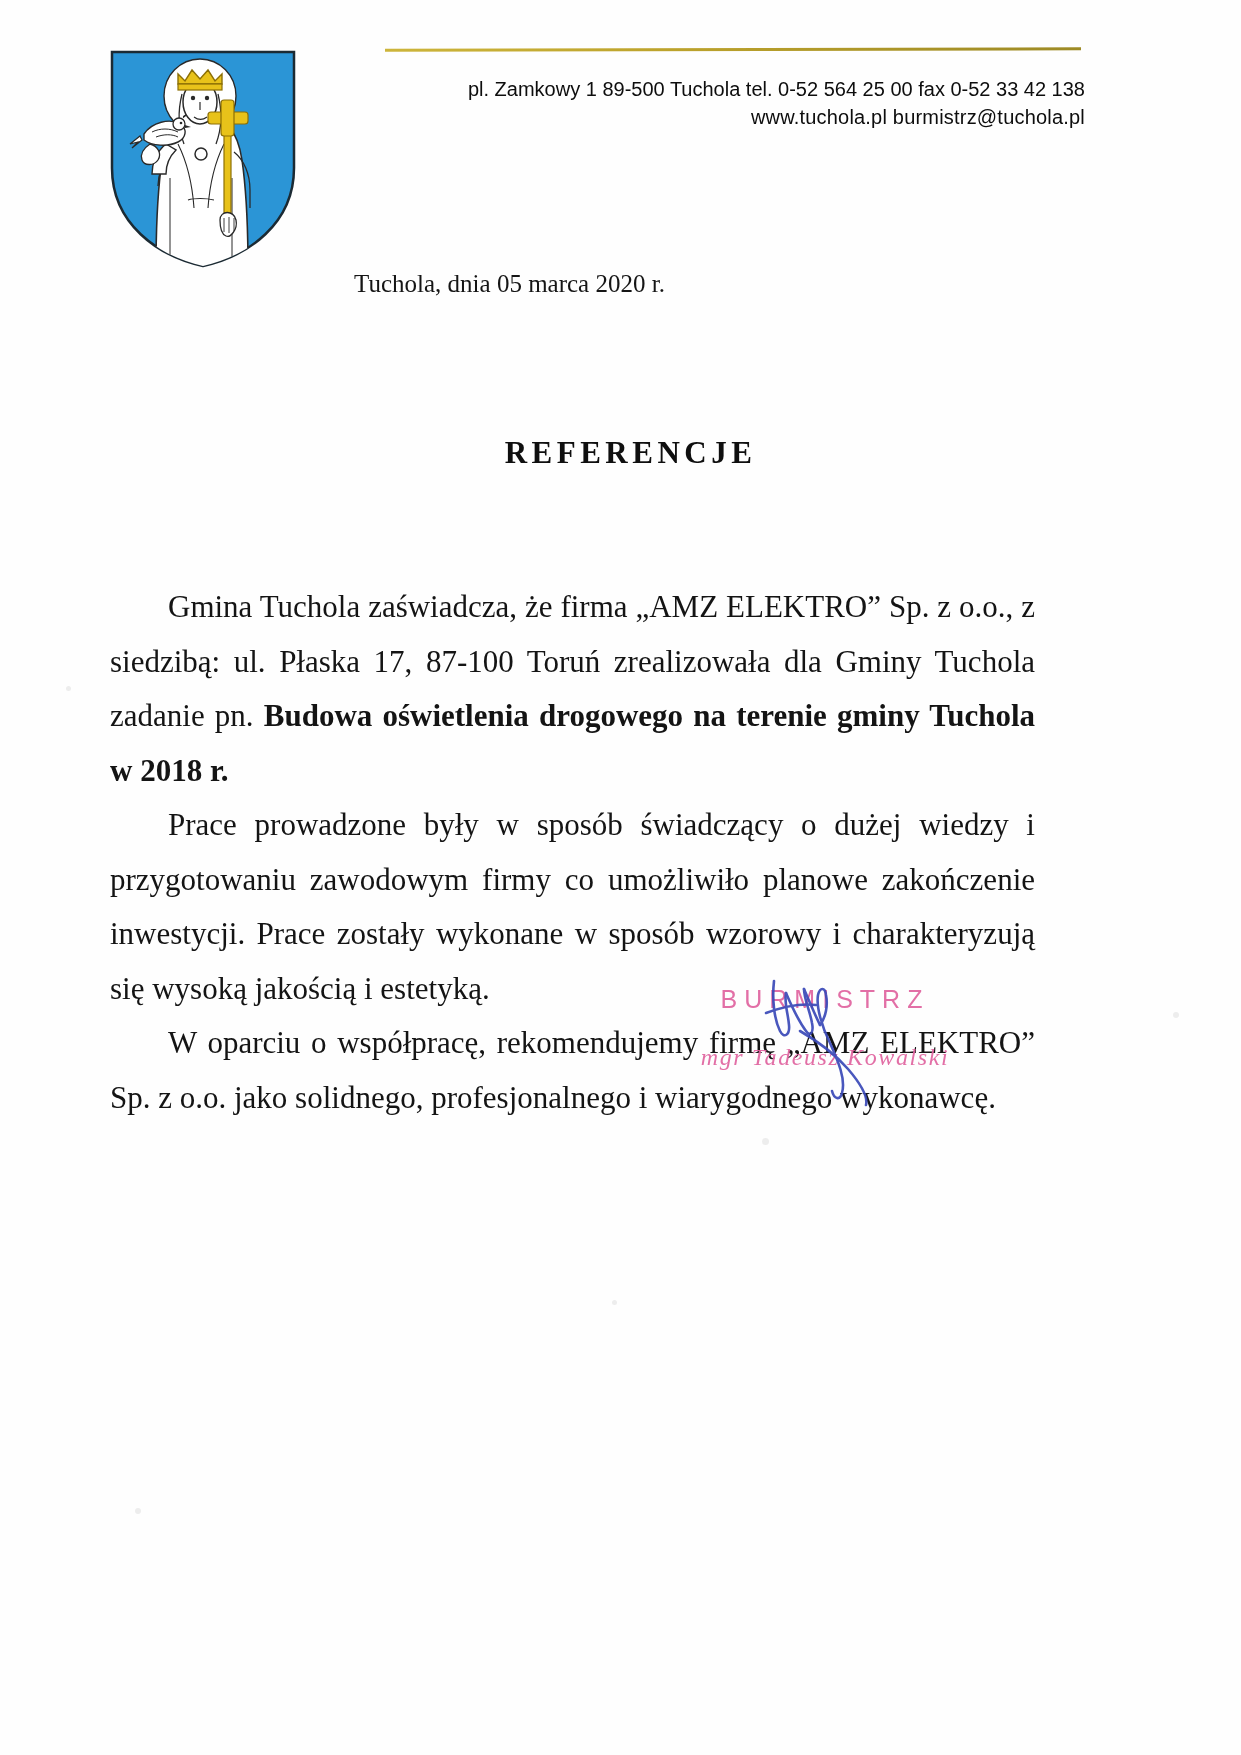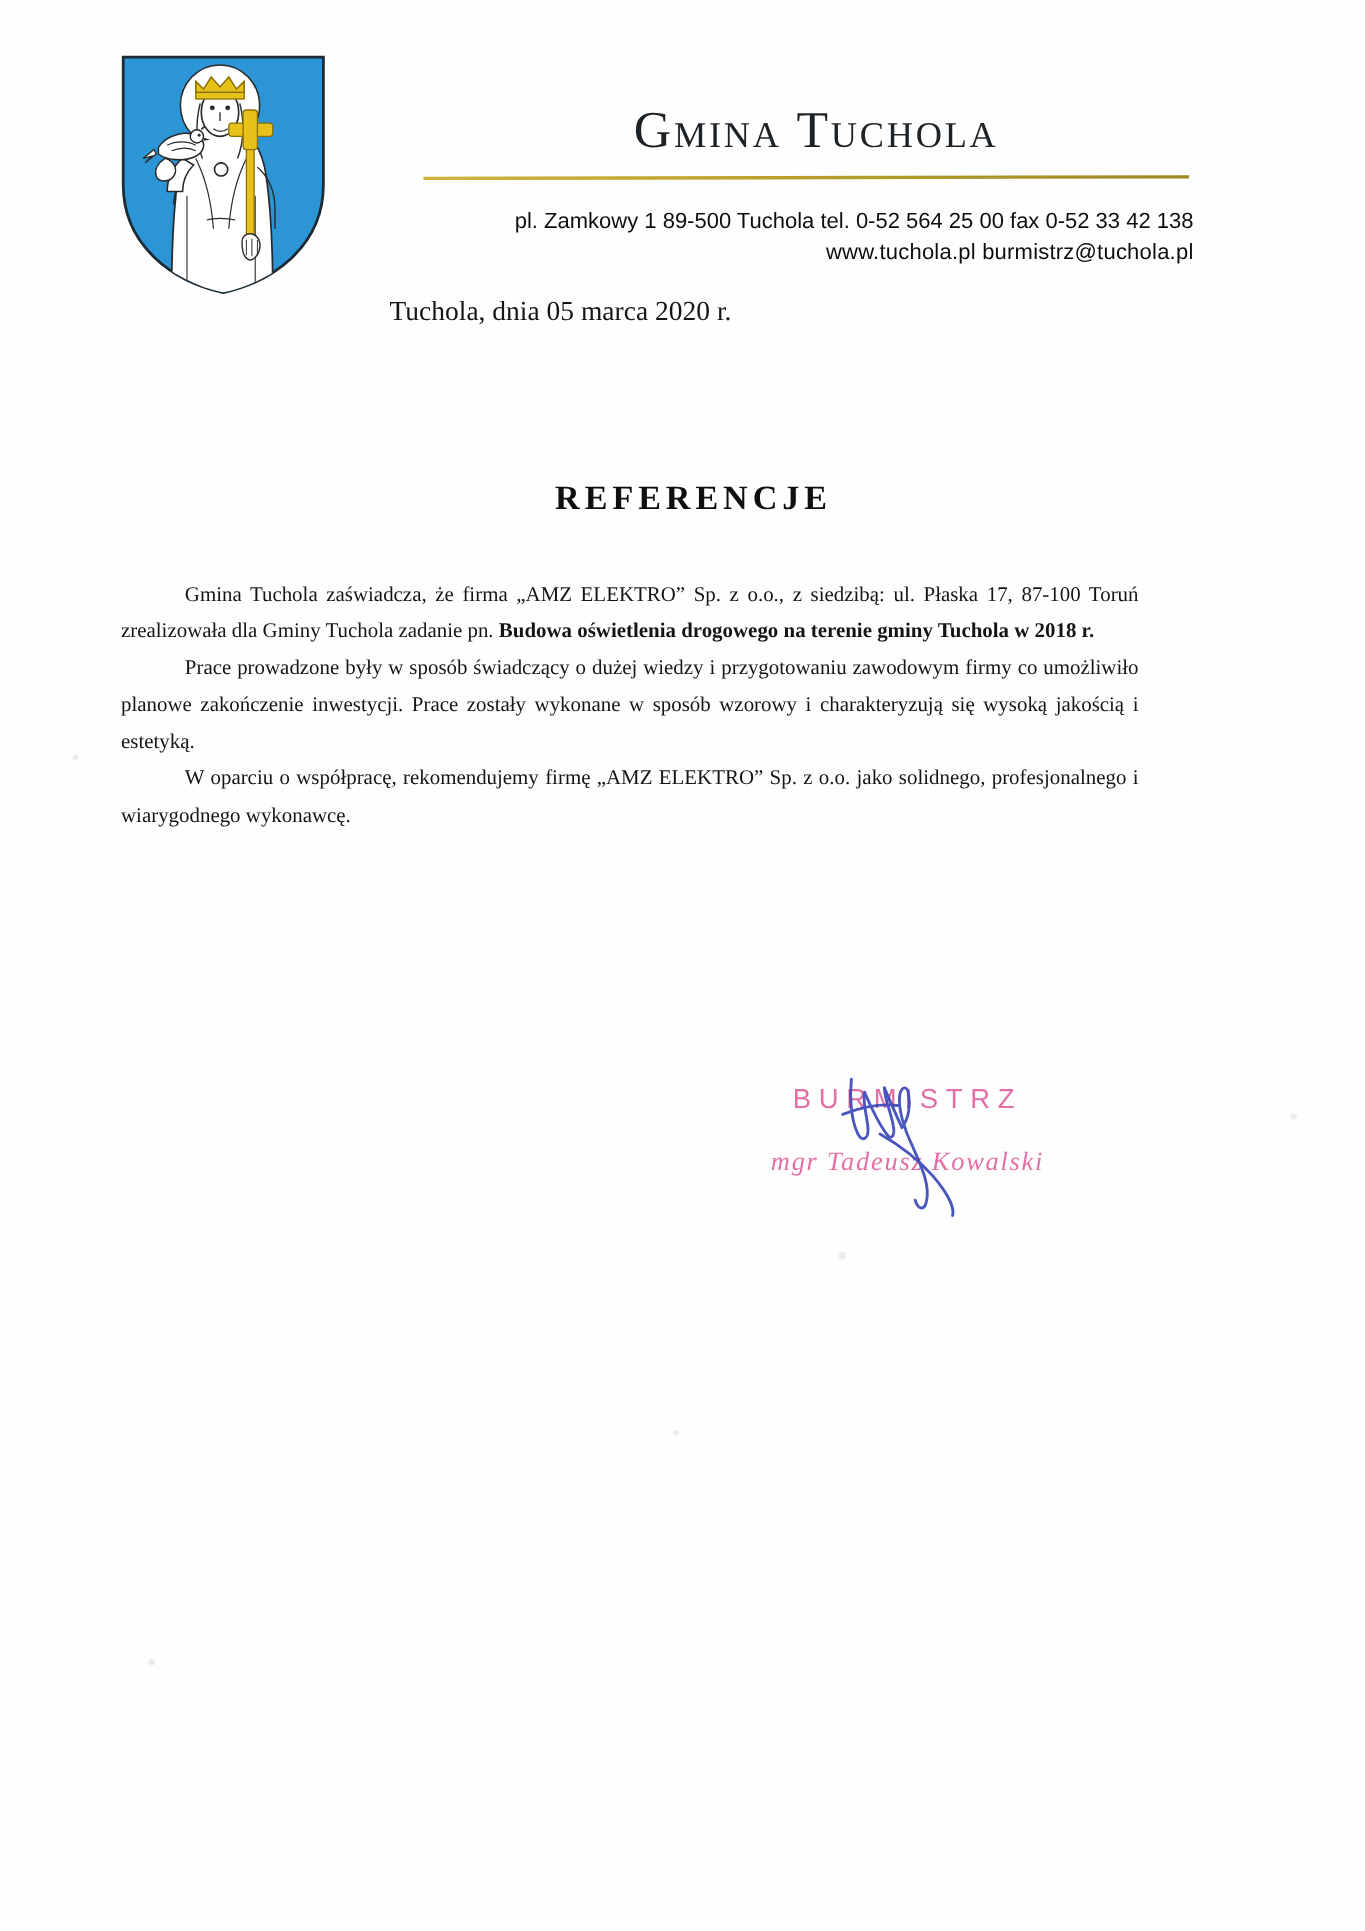--- a/index.html
+++ b/index.html
@@ -228,7 +228,6 @@
     </div>
 
     <div class="header-right">
-      <div class="org-title">Gmina Tuchola</div>
       <div class="gold-rule"></div>
       <div class="contact">
         <div class="ln1">pl. Zamkowy 1  89-500 Tuchola  tel. 0-52 564 25 00   fax 0-52 33 42 138</div>

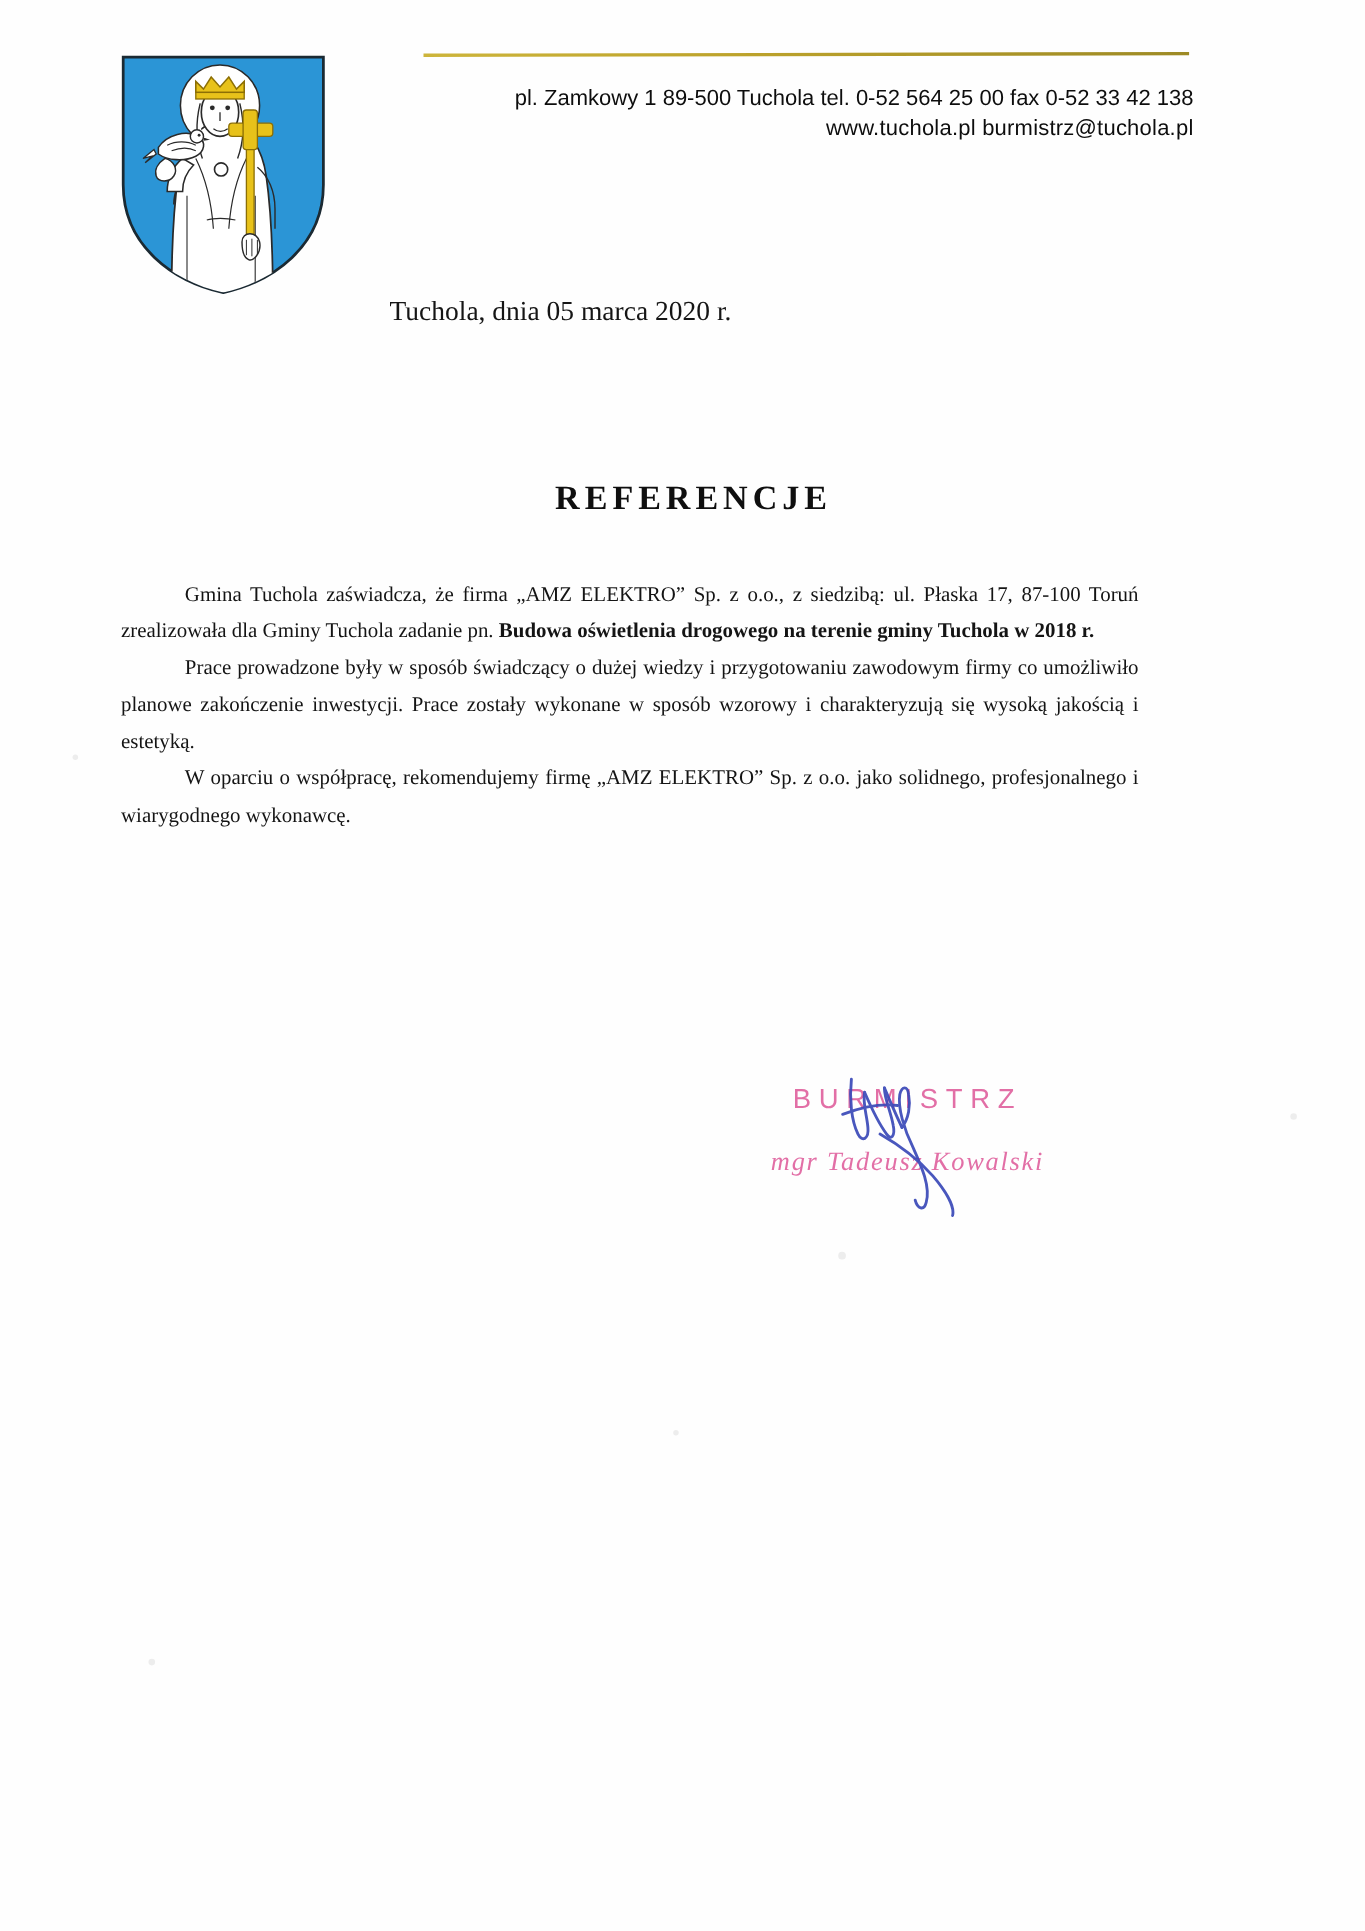--- a/index.html
+++ b/index.html
@@ -102,10 +102,10 @@
 
   .body-text {
     position: absolute;
-    top: 524px;
+    top: 580px;
     left: 110px;
     width: 925px;
-    font-size: 19px;
+    font-size: 31px;
     line-height: 1.76;
     text-align: justify;
     color: #141414;

